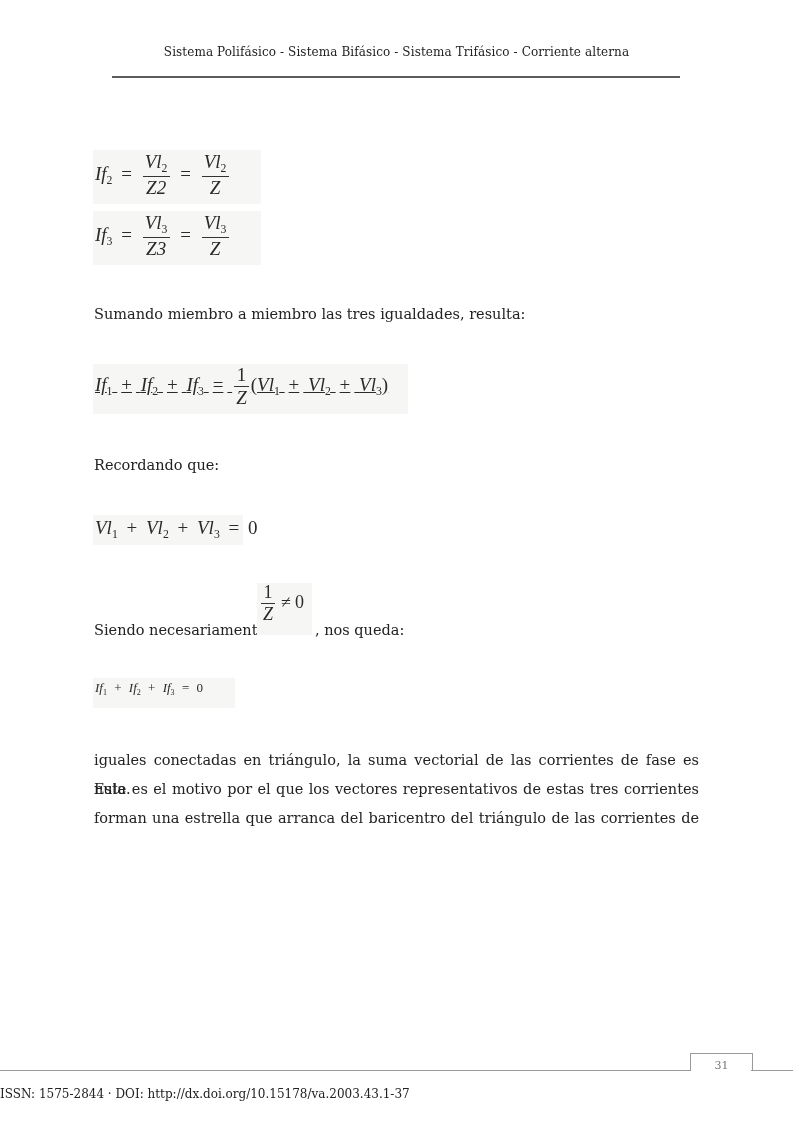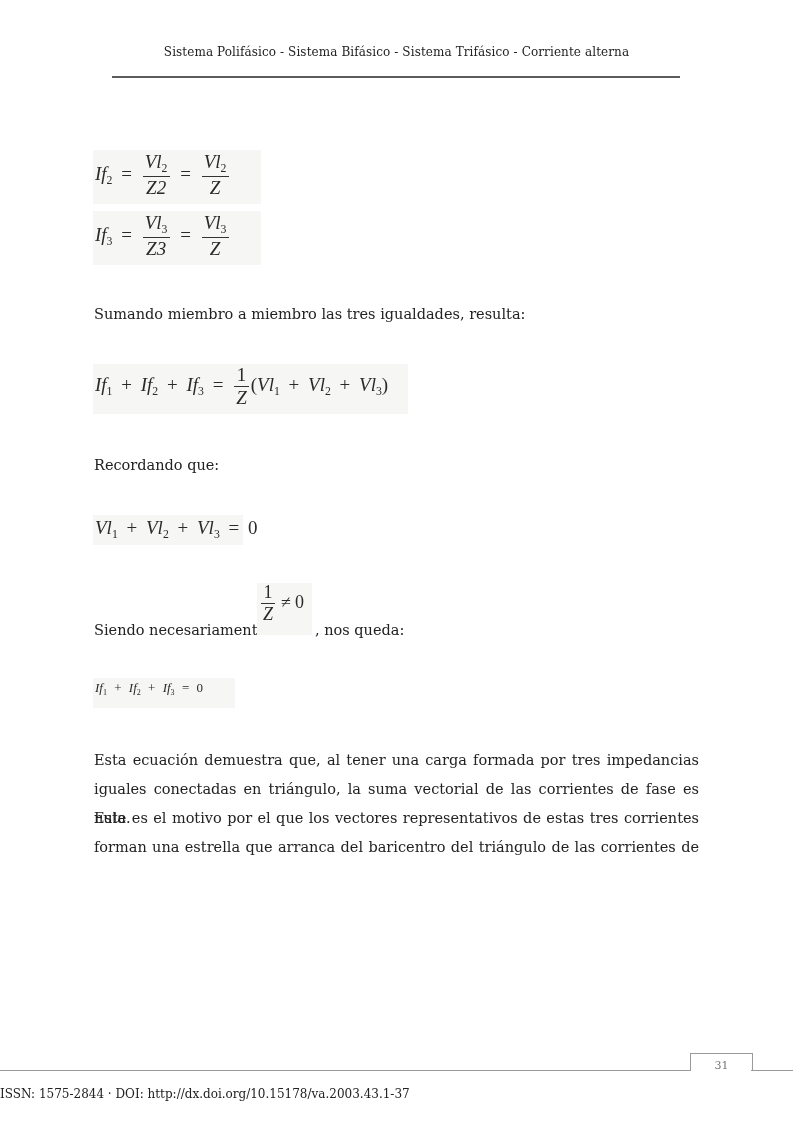--- a/index.html
+++ b/index.html
@@ -85,7 +85,7 @@
 <div class="para p-sumando">Sumando miembro a miembro las tres igualdades, resulta:</div>
 
 <div class="eq-img eq3">
-  <div class="eq-inner" style="top:1px;">
+  <div class="eq-inner" style="top:1px;text-decoration:underline;">
     <span class="math"><span>If</span><span class="sub">1</span></span>
     <span class="op">+</span>
     <span class="math"><span>If</span><span class="sub">2</span></span>

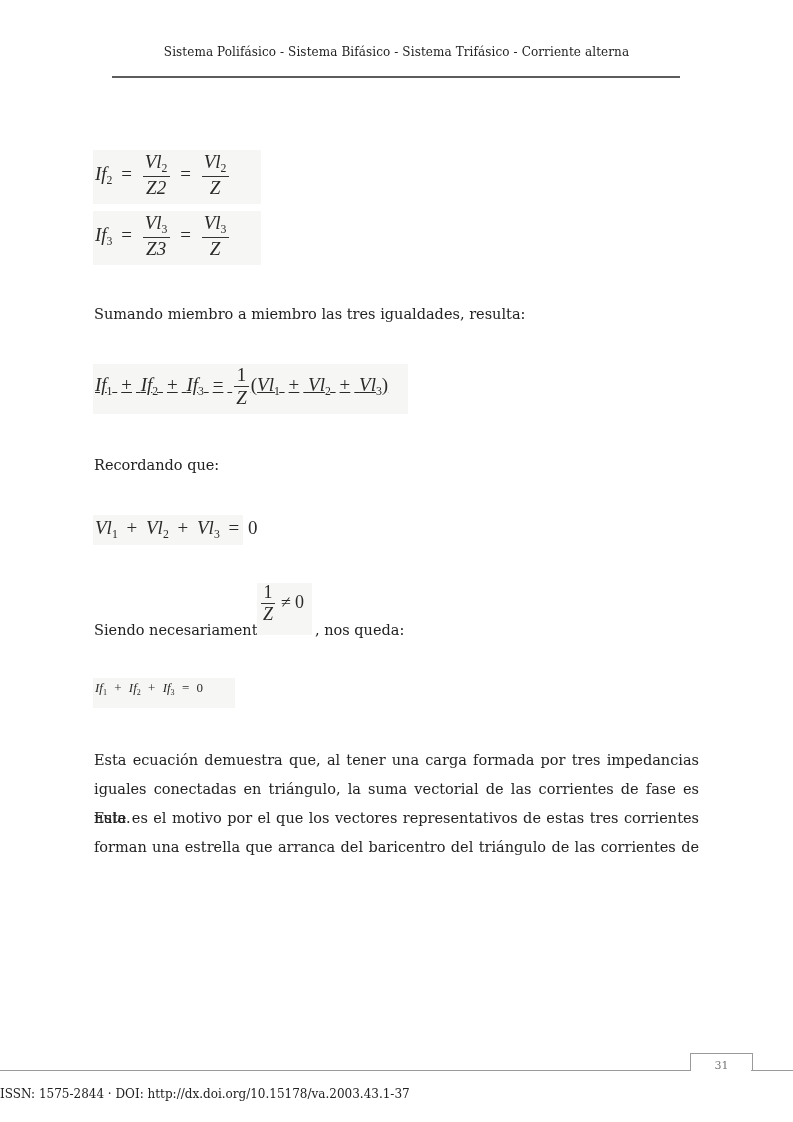--- a/index.html
+++ b/index.html
@@ -141,7 +141,6 @@
 </div>
 
 <div class="p-body">
-  <span class="ln">Esta ecuación demuestra que, al tener una carga formada por tres impedancias</span>
   <span class="ln">iguales conectadas en triángulo, la suma vectorial de las corrientes de fase es nula.</span>
   <span class="ln">Este es el motivo por el que los vectores representativos de estas tres corrientes</span>
   <span class="ln">forman una estrella que arranca del baricentro del triángulo de las corrientes de</span>

